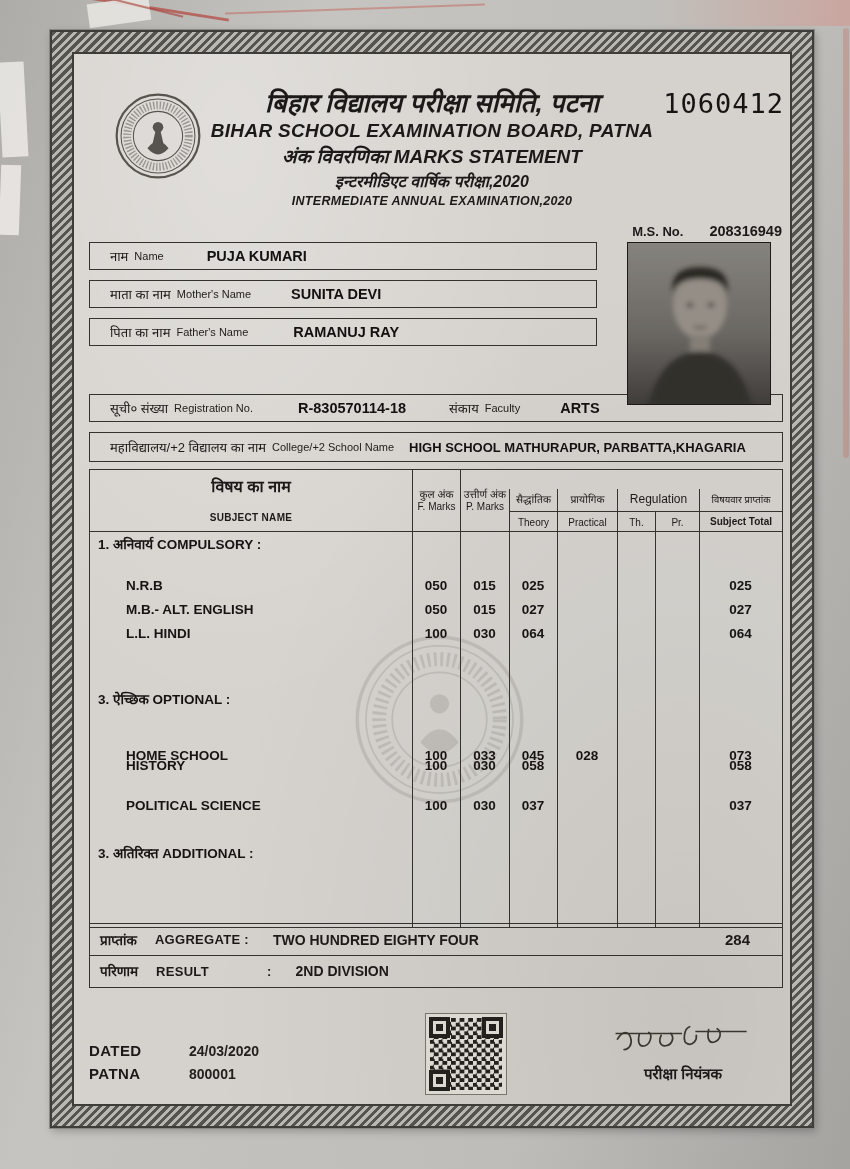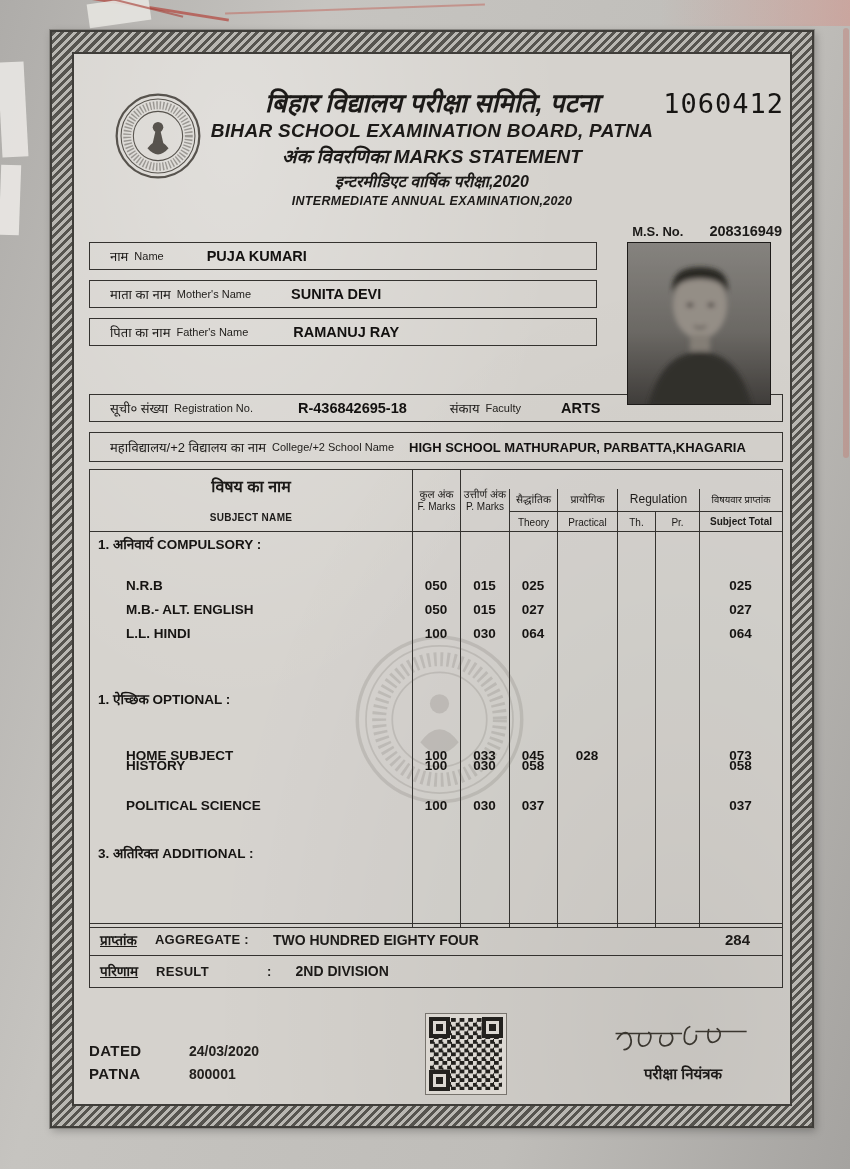--- a/index.html
+++ b/index.html
@@ -194,7 +194,7 @@
     <div class="f-row f-reg">
       <span class="lab-hi">सूची० संख्या</span>
       <span class="lab-en">Registration No.</span>
-      <span class="f-val g45">R-436842695-18</span>
+      <span class="f-val g45">R-830570114-18</span>
       <span class="lab-hi g60">संकाय</span>
       <span class="lab-en">Faculty</span>
       <span class="f-val g40">ARTS</span>

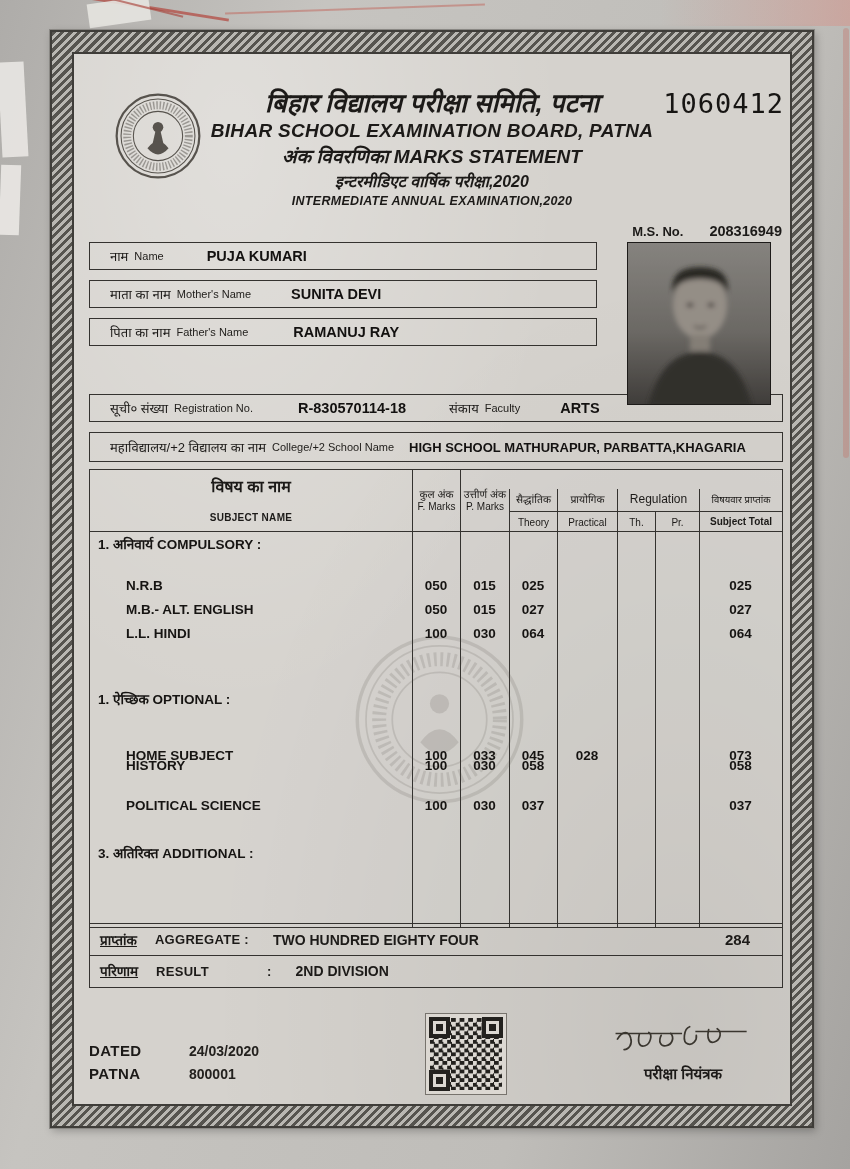--- a/index.html
+++ b/index.html
@@ -331,7 +331,7 @@
           <div class="c">064</div>
         </div>
 
-        <div class="sec-title r-s2">1.  ऐच्छिक OPTIONAL :</div>
+        <div class="sec-title r-s2">3.  ऐच्छिक OPTIONAL :</div>
 
         <div class="trow r-d">
           <div class="c subj">HOME SUBJECT</div>

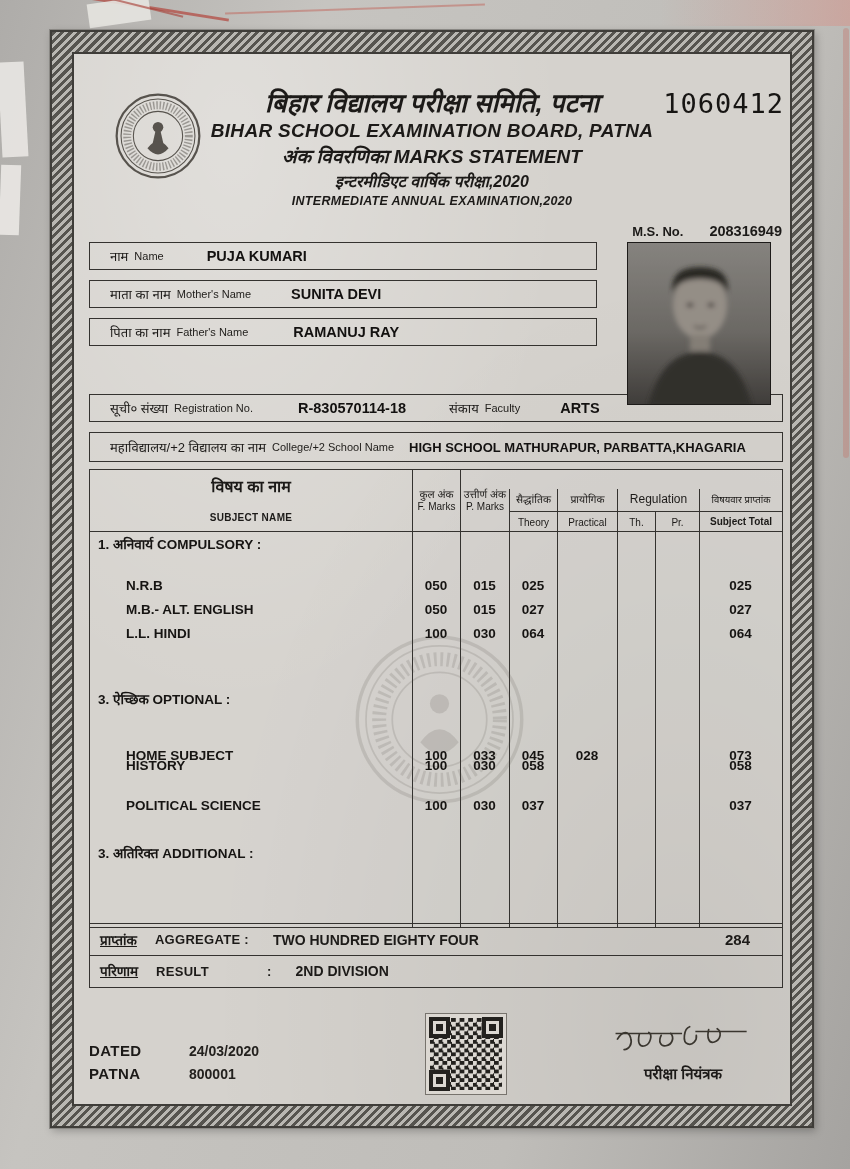--- a/index.html
+++ b/index.html
@@ -334,7 +334,7 @@
         <div class="sec-title r-s2">3.  ऐच्छिक OPTIONAL :</div>
 
         <div class="trow r-d">
-          <div class="c subj">HOME SUBJECT</div>
+          <div class="c subj">HOME SCHOOL</div>
           <div class="c">100</div>
           <div class="c">033</div>
           <div class="c">045</div>

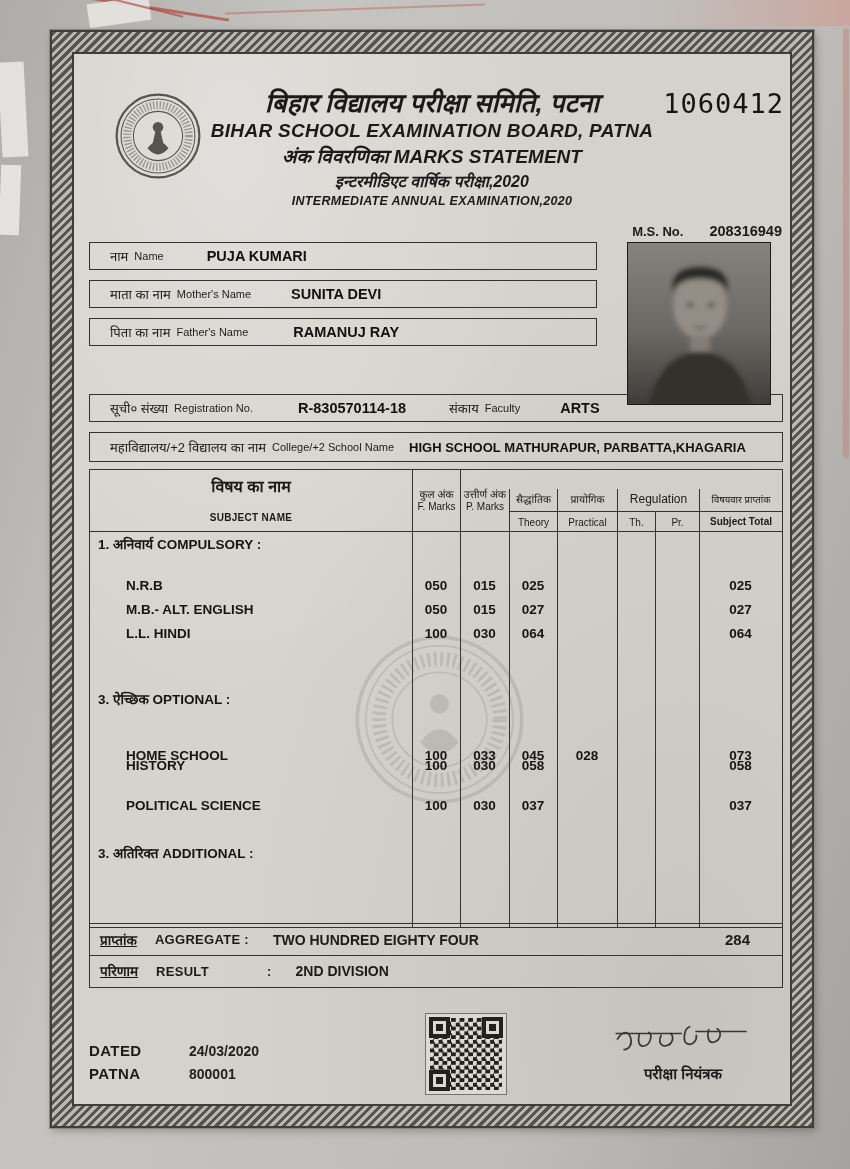--- a/index.html
+++ b/index.html
@@ -106,7 +106,7 @@
   }
   .aggbox{top:869px}
   .resbox{top:900.5px}
-  .sum-hi{font-size:13.5px;font-weight:bold;text-decoration:underline;}
+  .sum-hi{font-size:13.5px;font-weight:bold;}
   .sum-en{font-size:13px;font-weight:bold;letter-spacing:.3px;}
   .sum-val{font-size:14px;font-weight:bold;}
   .agg-num{font-size:15px;font-weight:bold;margin-left:auto;margin-right:22px;}

